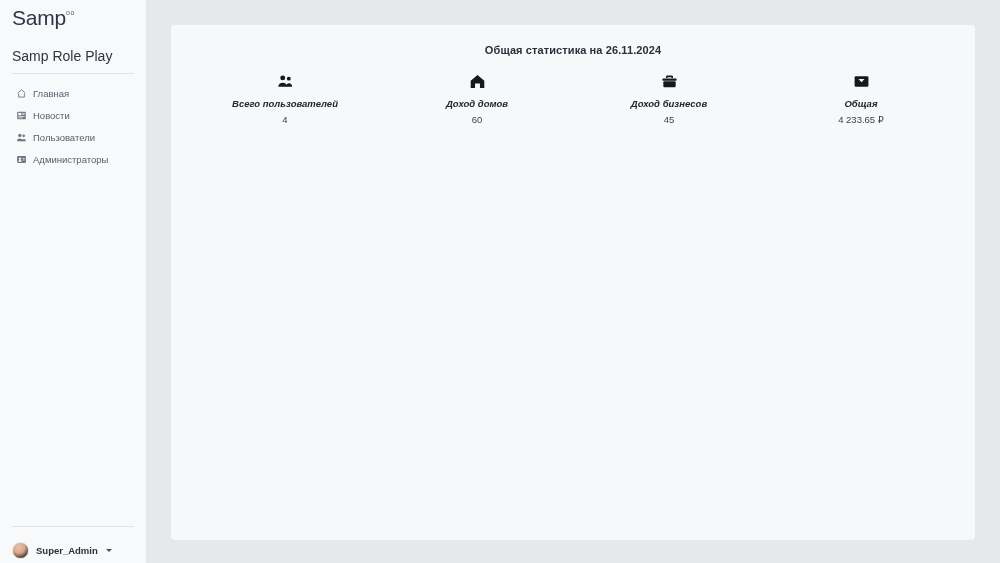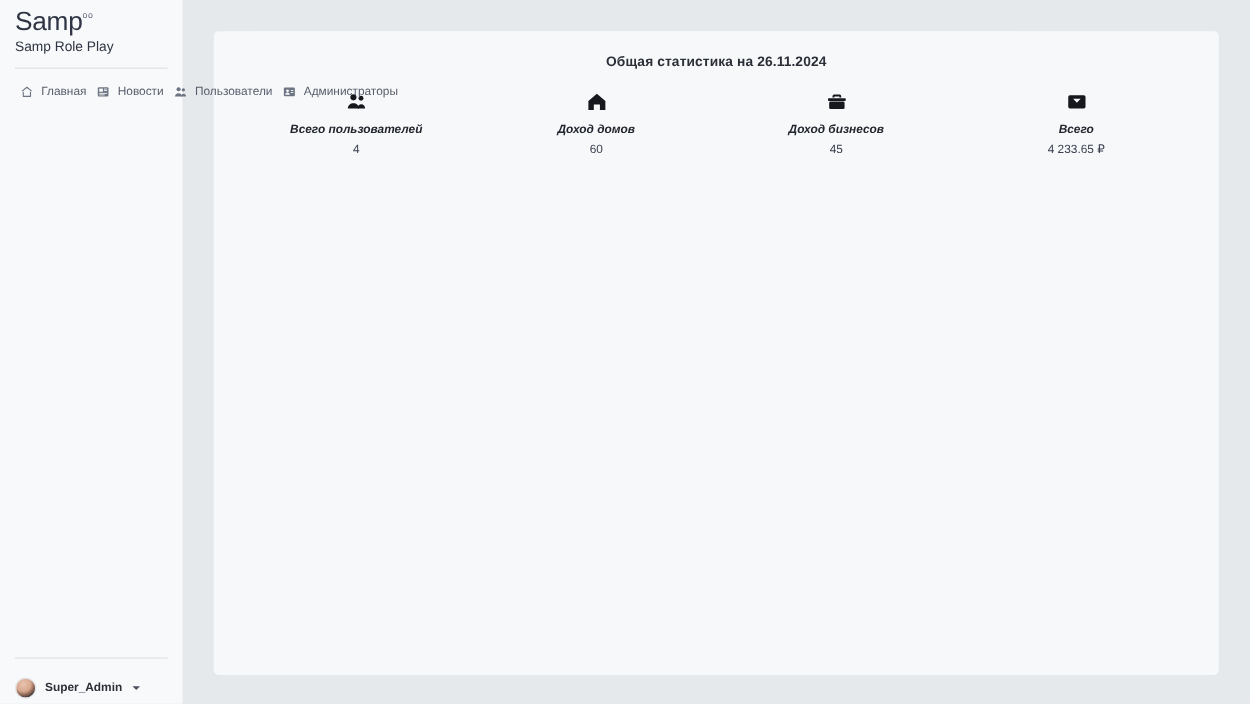--- a/index.html
+++ b/index.html
@@ -50,9 +50,9 @@
     top: -2px;
   }
   .brand-sub {
-    font-size: 11px;
+    font-size: 14px;
     color: #2f3545;
-    margin-top: 2px;
+    margin-top: 18px;
     line-height: 1.2;
   }
   .divider {

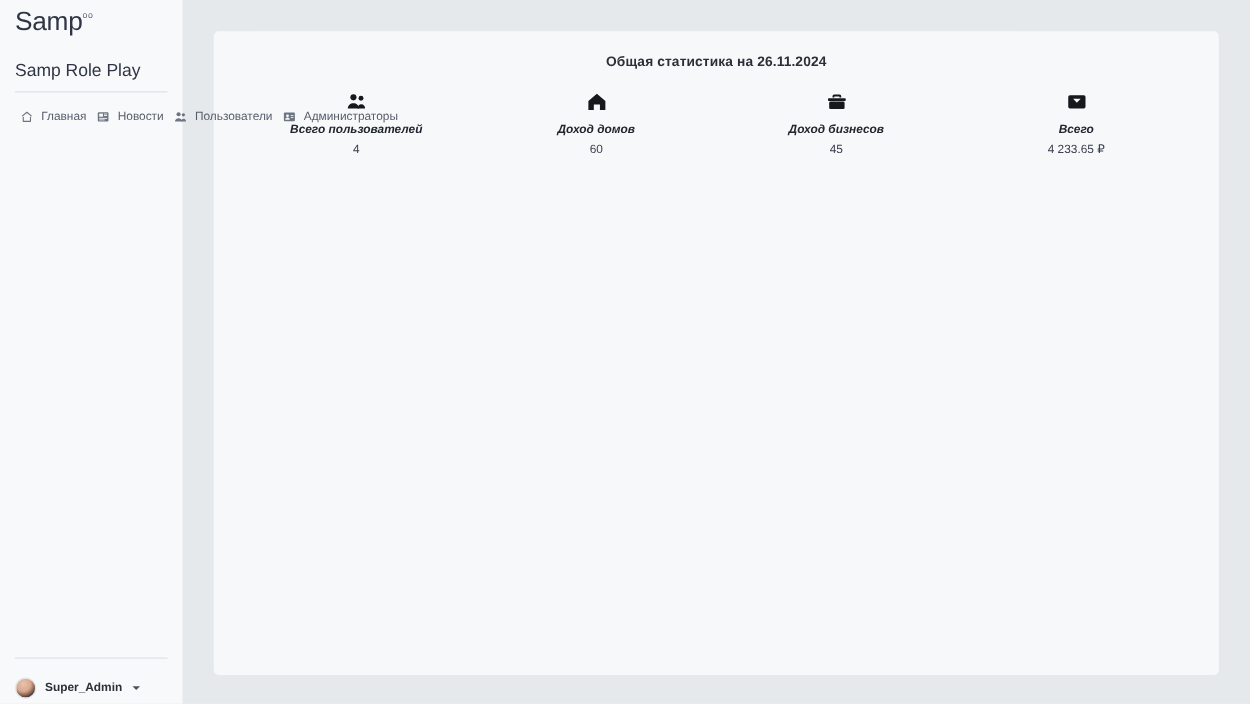--- a/index.html
+++ b/index.html
@@ -64,7 +64,7 @@
     margin-top: 12px;
     padding: 0 0 0 16px;
     display: flex;
-    flex-direction: row;
+    flex-direction: column;
     gap: 8px;
   }
   .nav-item {

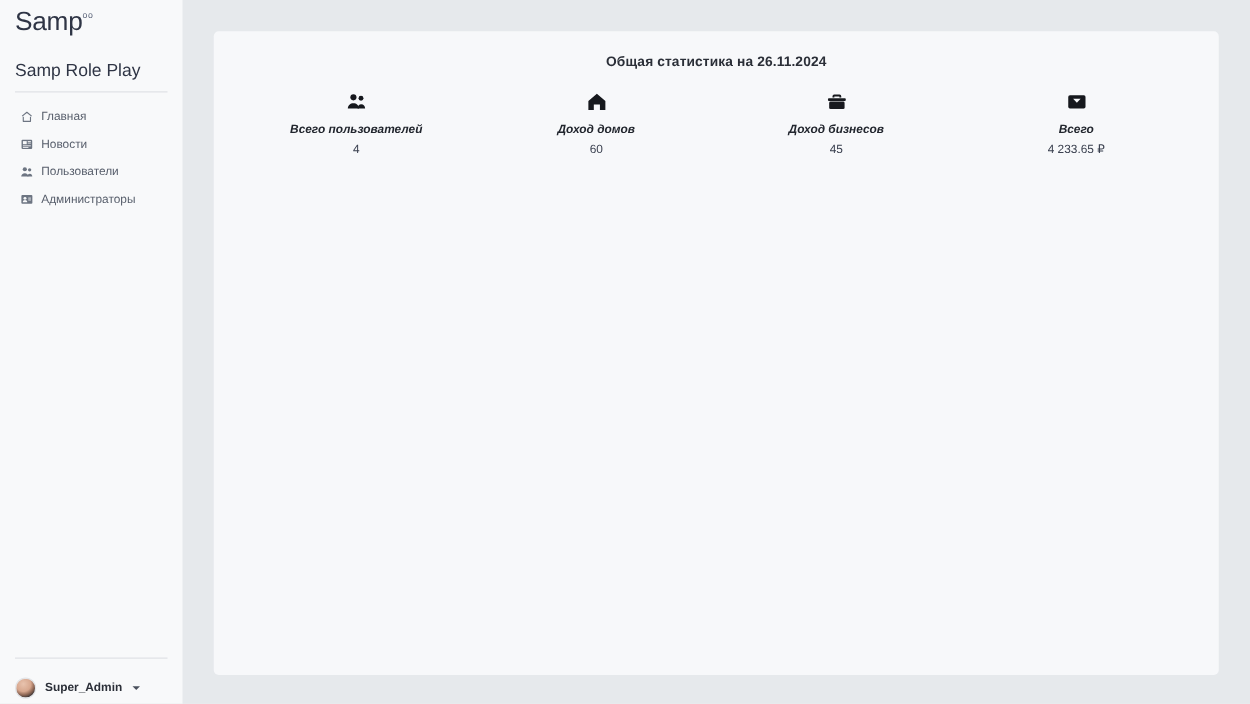--- a/index.html
+++ b/index.html
@@ -318,7 +318,7 @@
               <path d="M5.2 5.6h5.6L8 8.6z" fill="#f7f8fa"></path>
             </svg>
           </div>
-          <div class="stat-label">Всего</div>
+          <div class="stat-label">Общая</div>
           <div class="stat-value">4 233.65 ₽</div>
         </div>
 

